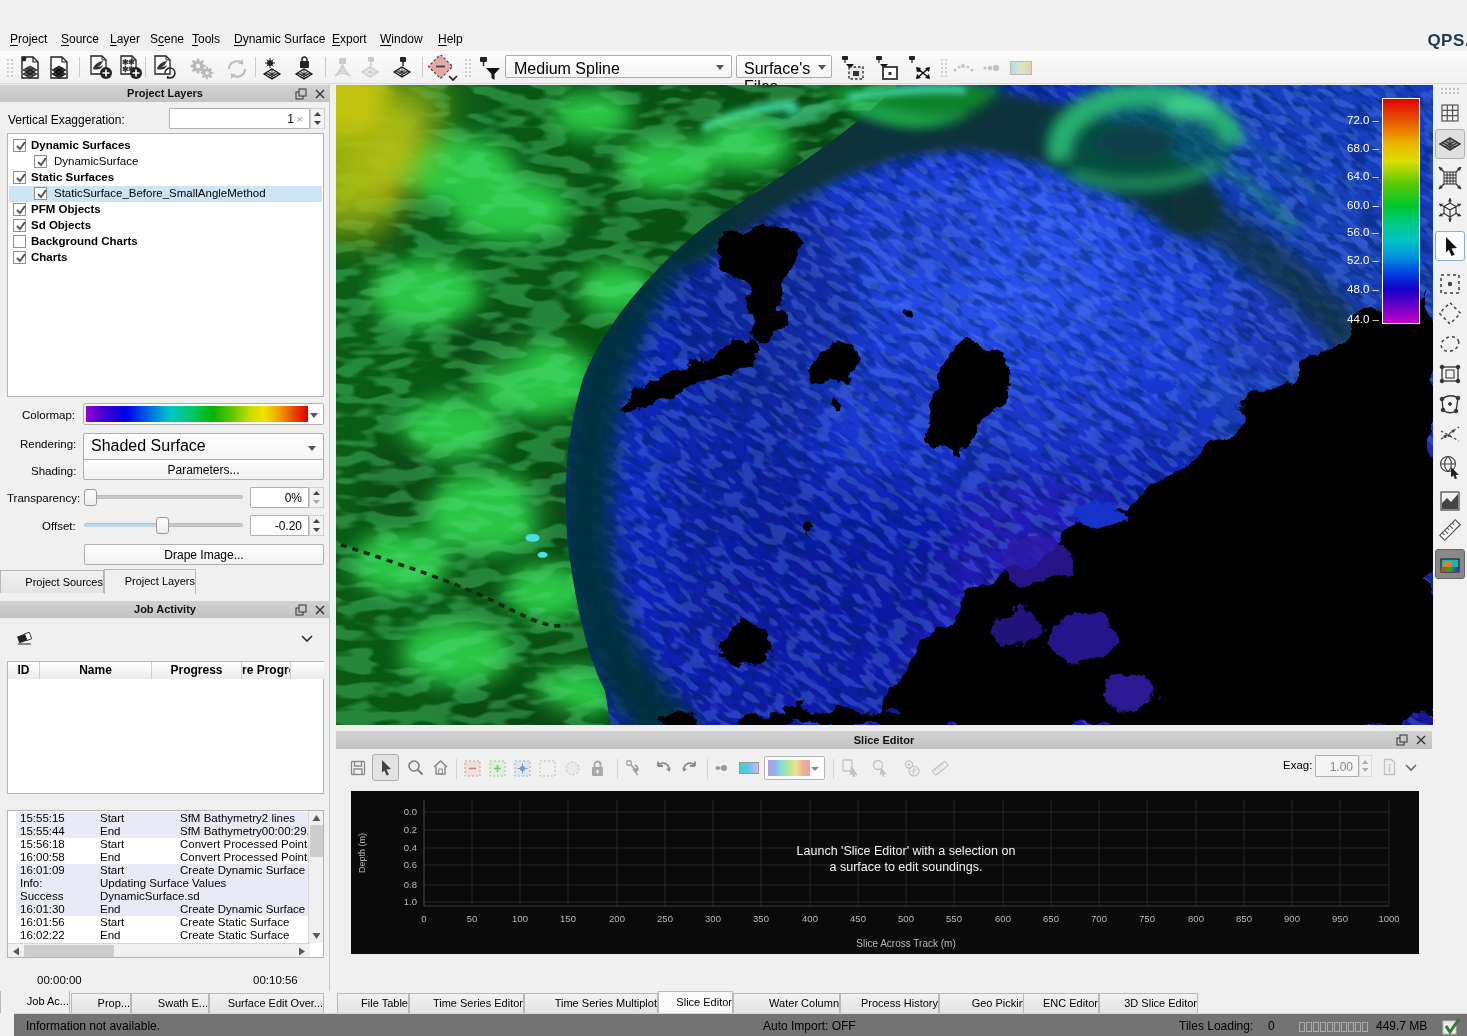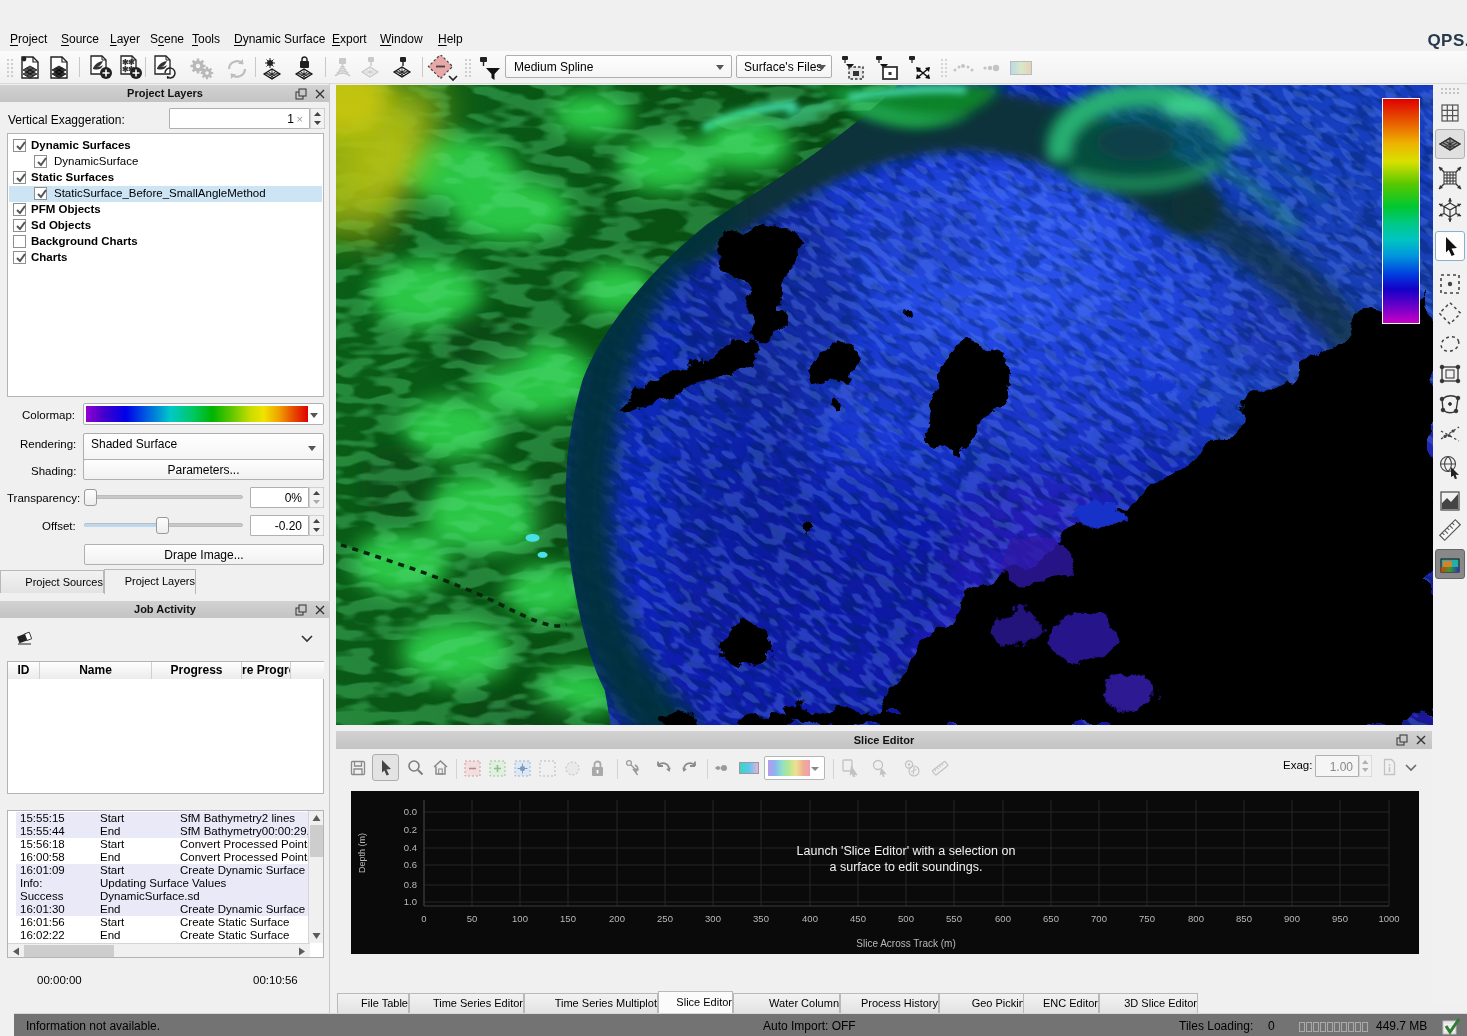--- a/index.html
+++ b/index.html
@@ -22,7 +22,7 @@
 
 #toolbar { position:absolute; left:0; top:51px; width:1467px; height:33px; background:linear-gradient(#fbfbfb,#f1f1f1); border-bottom:1px solid #d9d9d9; }
 .tsep { position:absolute; top:6px; width:1px; height:20px; background:#c9c9c9; }
-.combo { position:absolute; background:linear-gradient(#ffffff,#f4f4f4); border:1px solid #adadad; border-radius:2px; font-size:12px; color:#000; }
+.combo { position:absolute; background:linear-gradient(#ffffff,#f4f4f4); border:1px solid #adadad; border-radius:2px; font-size:16px; color:#000; }
 .combo .arr { position:absolute; right:7px; top:50%; margin-top:-2px; width:0; height:0; border-left:4px solid transparent; border-right:4px solid transparent; border-top:5px solid #555; }
 
 

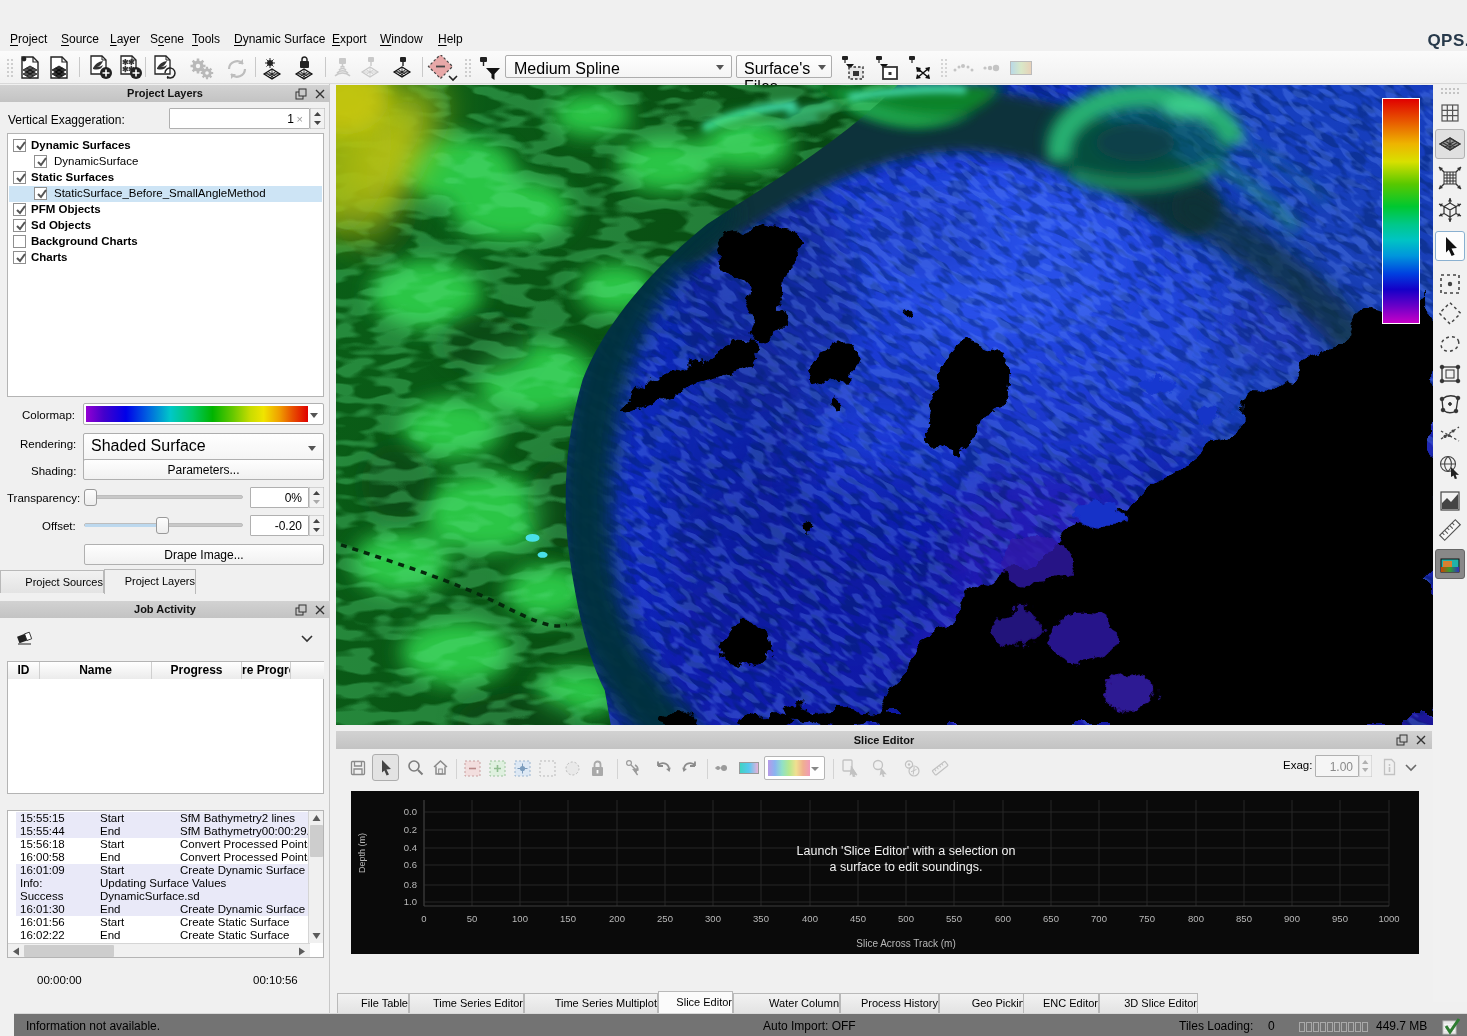--- a/index.html
+++ b/index.html
@@ -724,6 +724,16 @@
 </svg>
 
 <div class="abs" style="left:1046px;top:13px;width:38px;height:226px;background:linear-gradient(#e00000 0%,#e85800 10%,#eeb400 20%,#d8e000 28%,#58c800 38%,#00c830 48%,#00c88a 56%,#00c4c4 63%,#0096dc 70%,#0040e0 78%,#1400c8 85%,#6400c8 92%,#c800c8 100%);border:1px solid #fff;"></div>
+<div class="abs" style="left:975px;top:0;width:68px;height:260px;color:#fff;font-size:11.5px;text-align:right;">
+  <span class="abs" style="right:0;top:29px">72.0&nbsp;–</span>
+  <span class="abs" style="right:0;top:57px">68.0&nbsp;–</span>
+  <span class="abs" style="right:0;top:85px">64.0&nbsp;–</span>
+  <span class="abs" style="right:0;top:114px">60.0&nbsp;–</span>
+  <span class="abs" style="right:0;top:141px">56.0&nbsp;–</span>
+  <span class="abs" style="right:0;top:169px">52.0&nbsp;–</span>
+  <span class="abs" style="right:0;top:198px">48.0&nbsp;–</span>
+  <span class="abs" style="right:0;top:228px">44.0&nbsp;–</span>
+</div>
 </div>
 
 <div id="righttools">

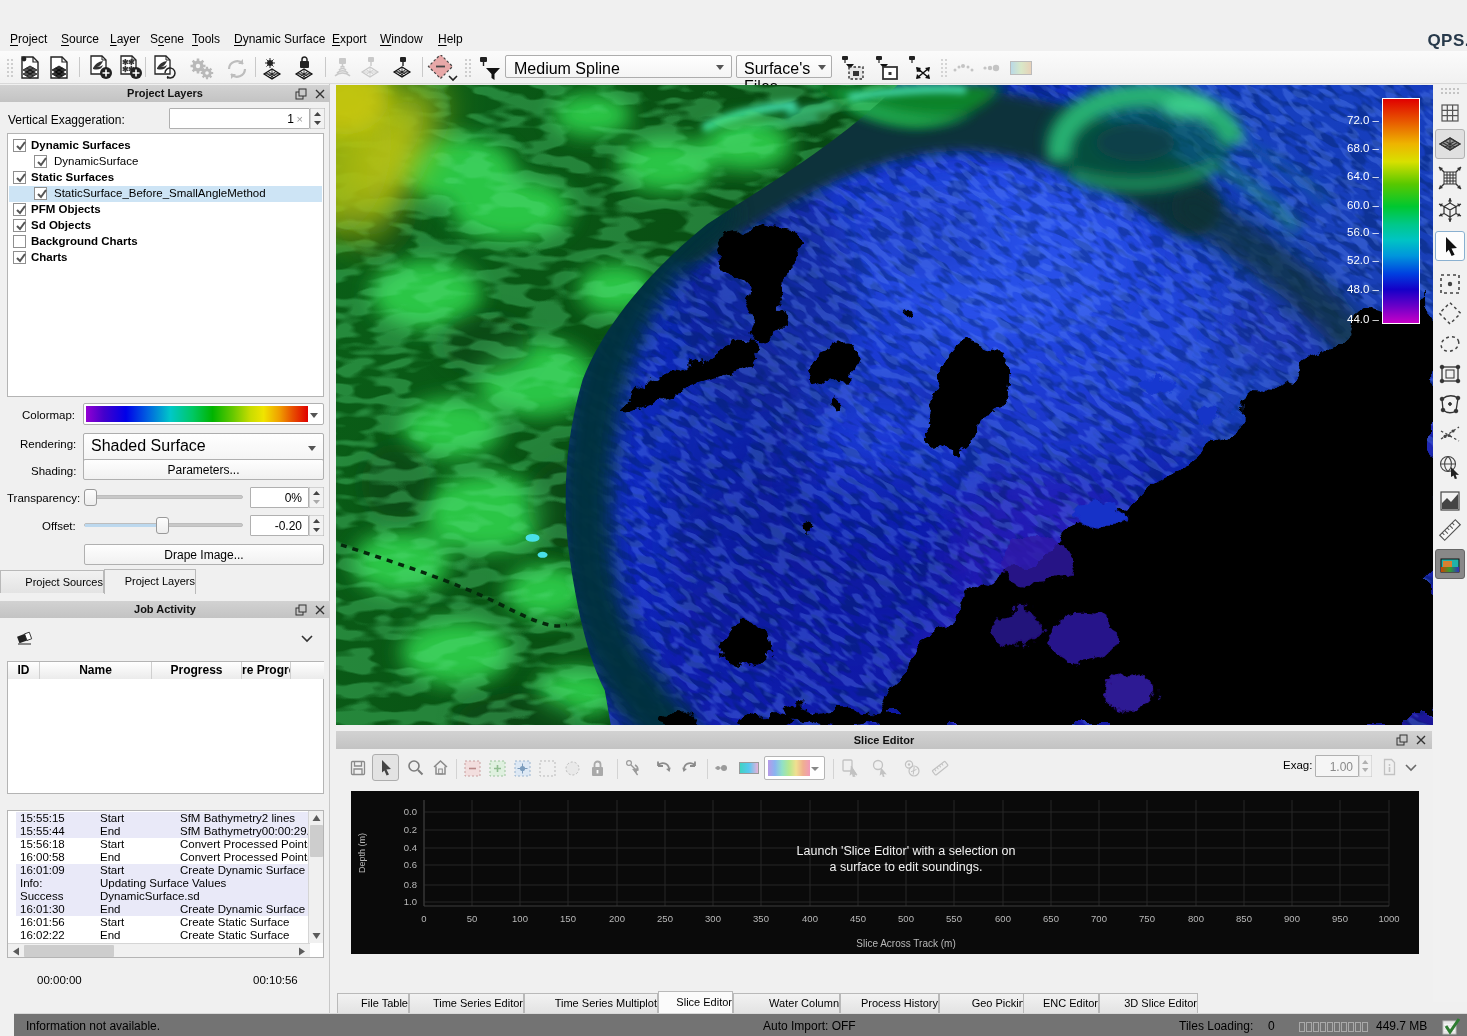--- a/index.html
+++ b/index.html
@@ -536,6 +536,12 @@
   <div class="label abs" style="left:253px;top:890px">00:10:56</div>
 </div>
 
+<div id="lefttabs">
+  <div class="tab active" style="left:0px;top:0px;width:70px;height:22px;line-height:21px;border-top:none;background:#f0f0f0;">Job Ac...</div>
+  <div class="tab" style="left:71px;top:2px;width:60px;height:20px;line-height:19px;">Prop...</div>
+  <div class="tab" style="left:131px;top:2px;width:78px;height:20px;line-height:19px;">Swath E...</div>
+  <div class="tab" style="left:209px;top:2px;width:115px;height:20px;line-height:19px;">Surface Edit Over...</div>
+</div>
 
 <div id="map">
 <svg width="1097" height="640" viewBox="0 0 1094 643" preserveAspectRatio="none">

